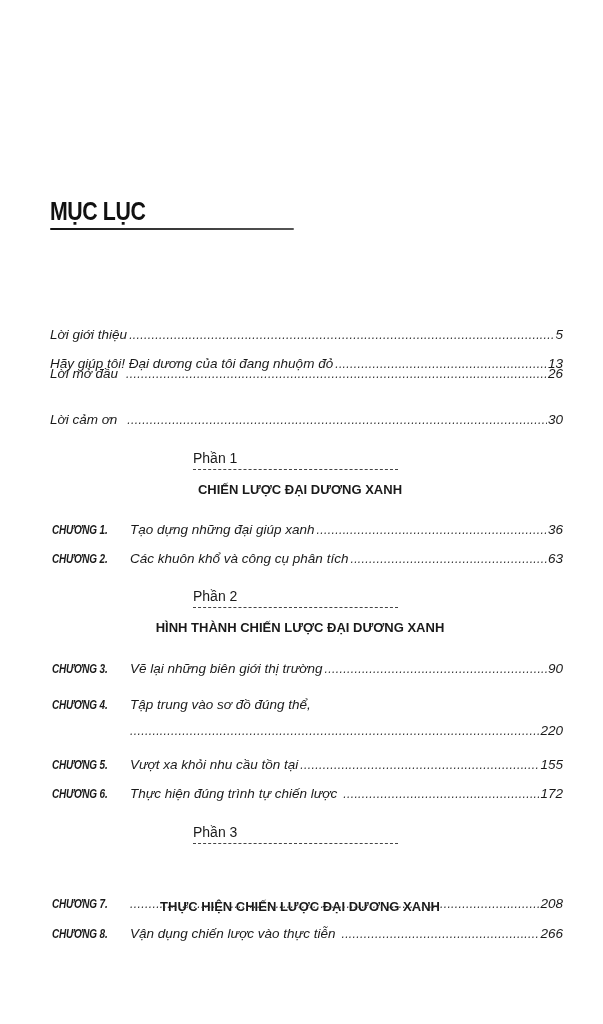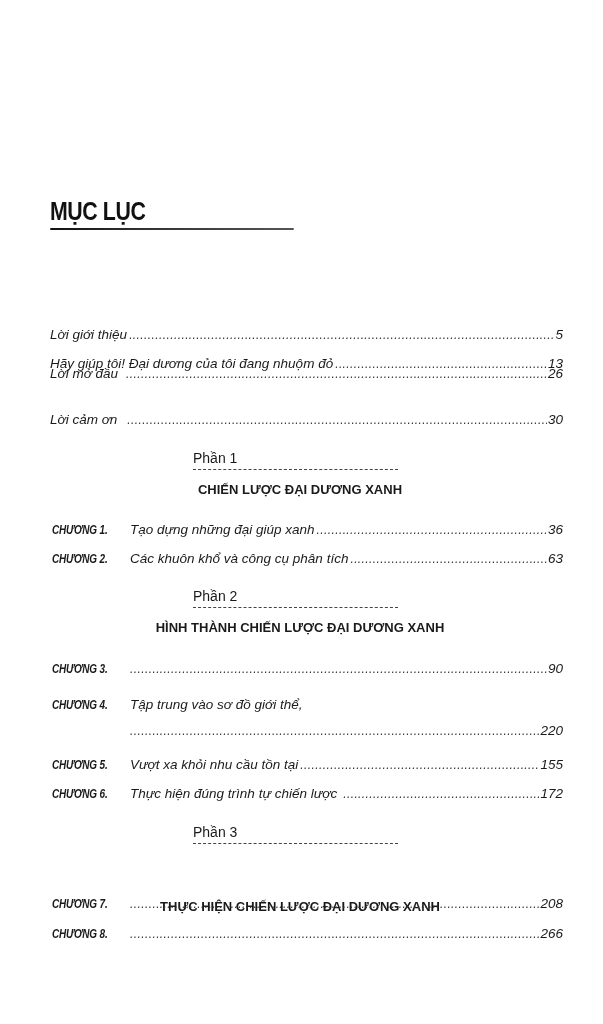--- a/index.html
+++ b/index.html
@@ -100,6 +100,7 @@
 
   <div class="row ch-row" style="top:656px">
     <span class="ch-label">CHƯƠNG 3.</span>
+    <span class="lbl">Vẽ lại những biên giới thị trường</span>
     <span class="dots"></span>
     <span class="pg">90</span>
   </div>

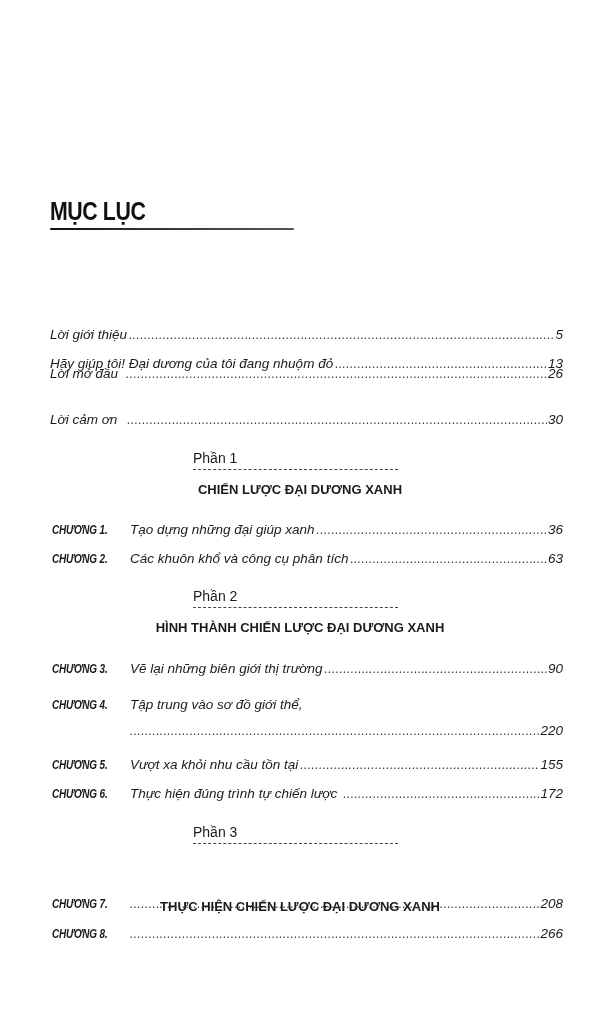--- a/index.html
+++ b/index.html
@@ -106,7 +106,7 @@
   </div>
   <div class="row ch-row" style="top:692px">
     <span class="ch-label">CHƯƠNG 4.</span>
-    <span class="lbl">Tập trung vào sơ đồ giới thể,</span>
+    <span class="lbl">Tập trung vào sơ đồ đúng thể,</span>
   </div>
   <div class="row" style="top:718px; left:130px; width:433px">
     <span class="dots"></span>

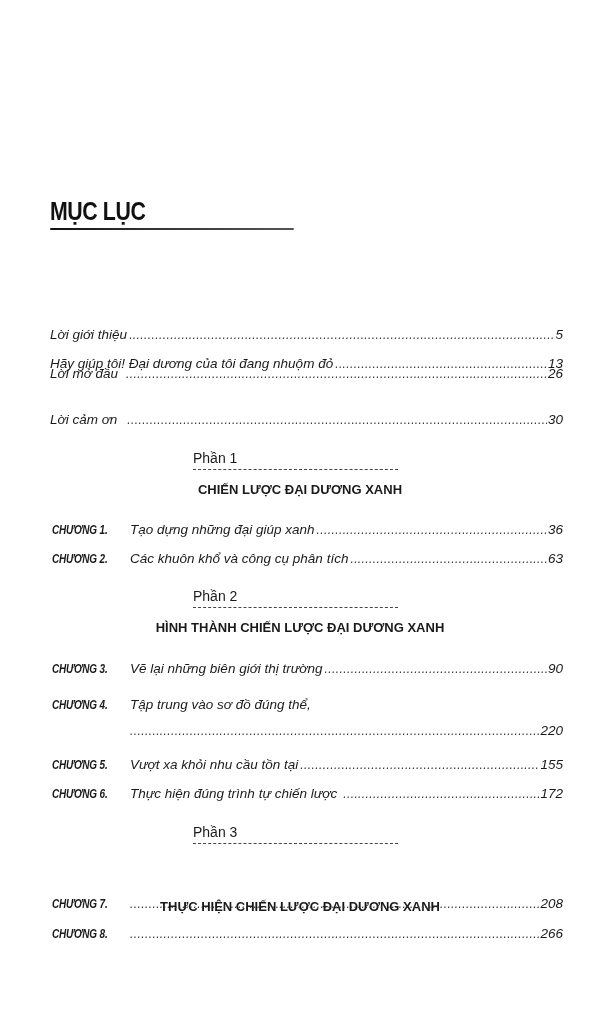--- a/index.html
+++ b/index.html
@@ -136,6 +136,7 @@
   </div>
   <div class="row ch-row" style="top:921px">
     <span class="ch-label">CHƯƠNG 8.</span>
+    <span class="lbl" style="padding-right:6px">Vận dụng chiến lược vào thực tiễn</span>
     <span class="dots"></span>
     <span class="pg">266</span>
   </div>

